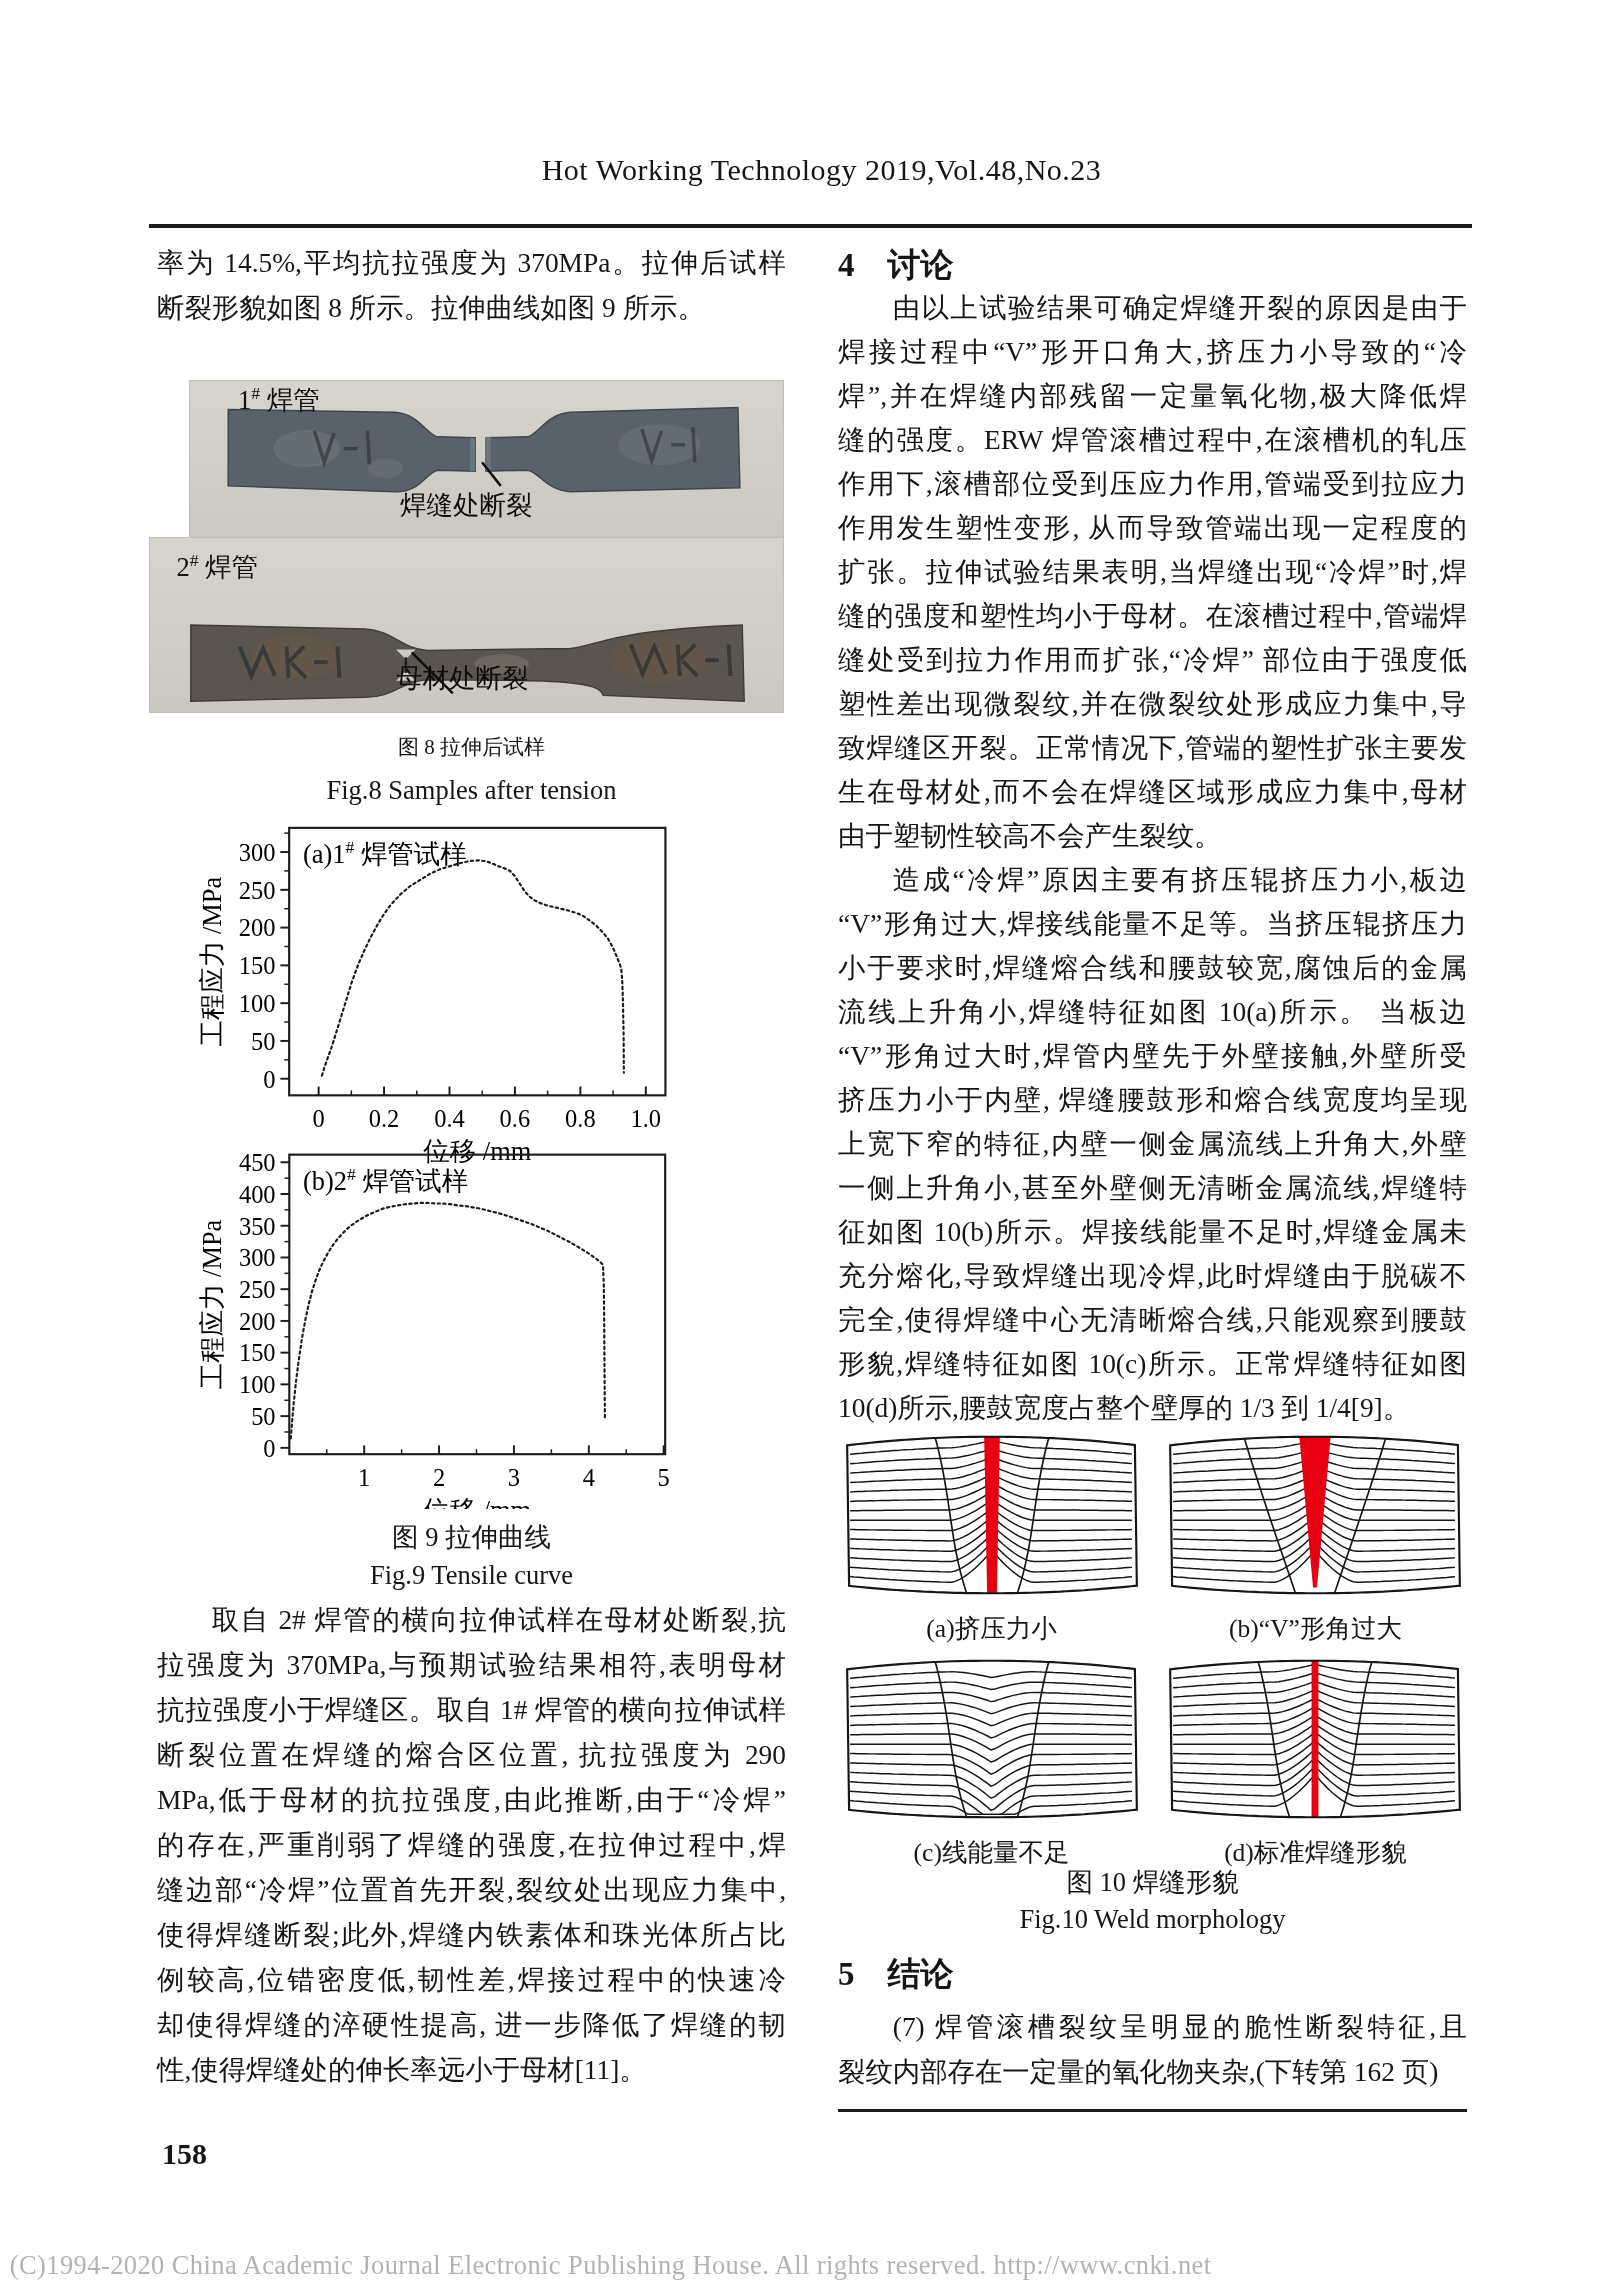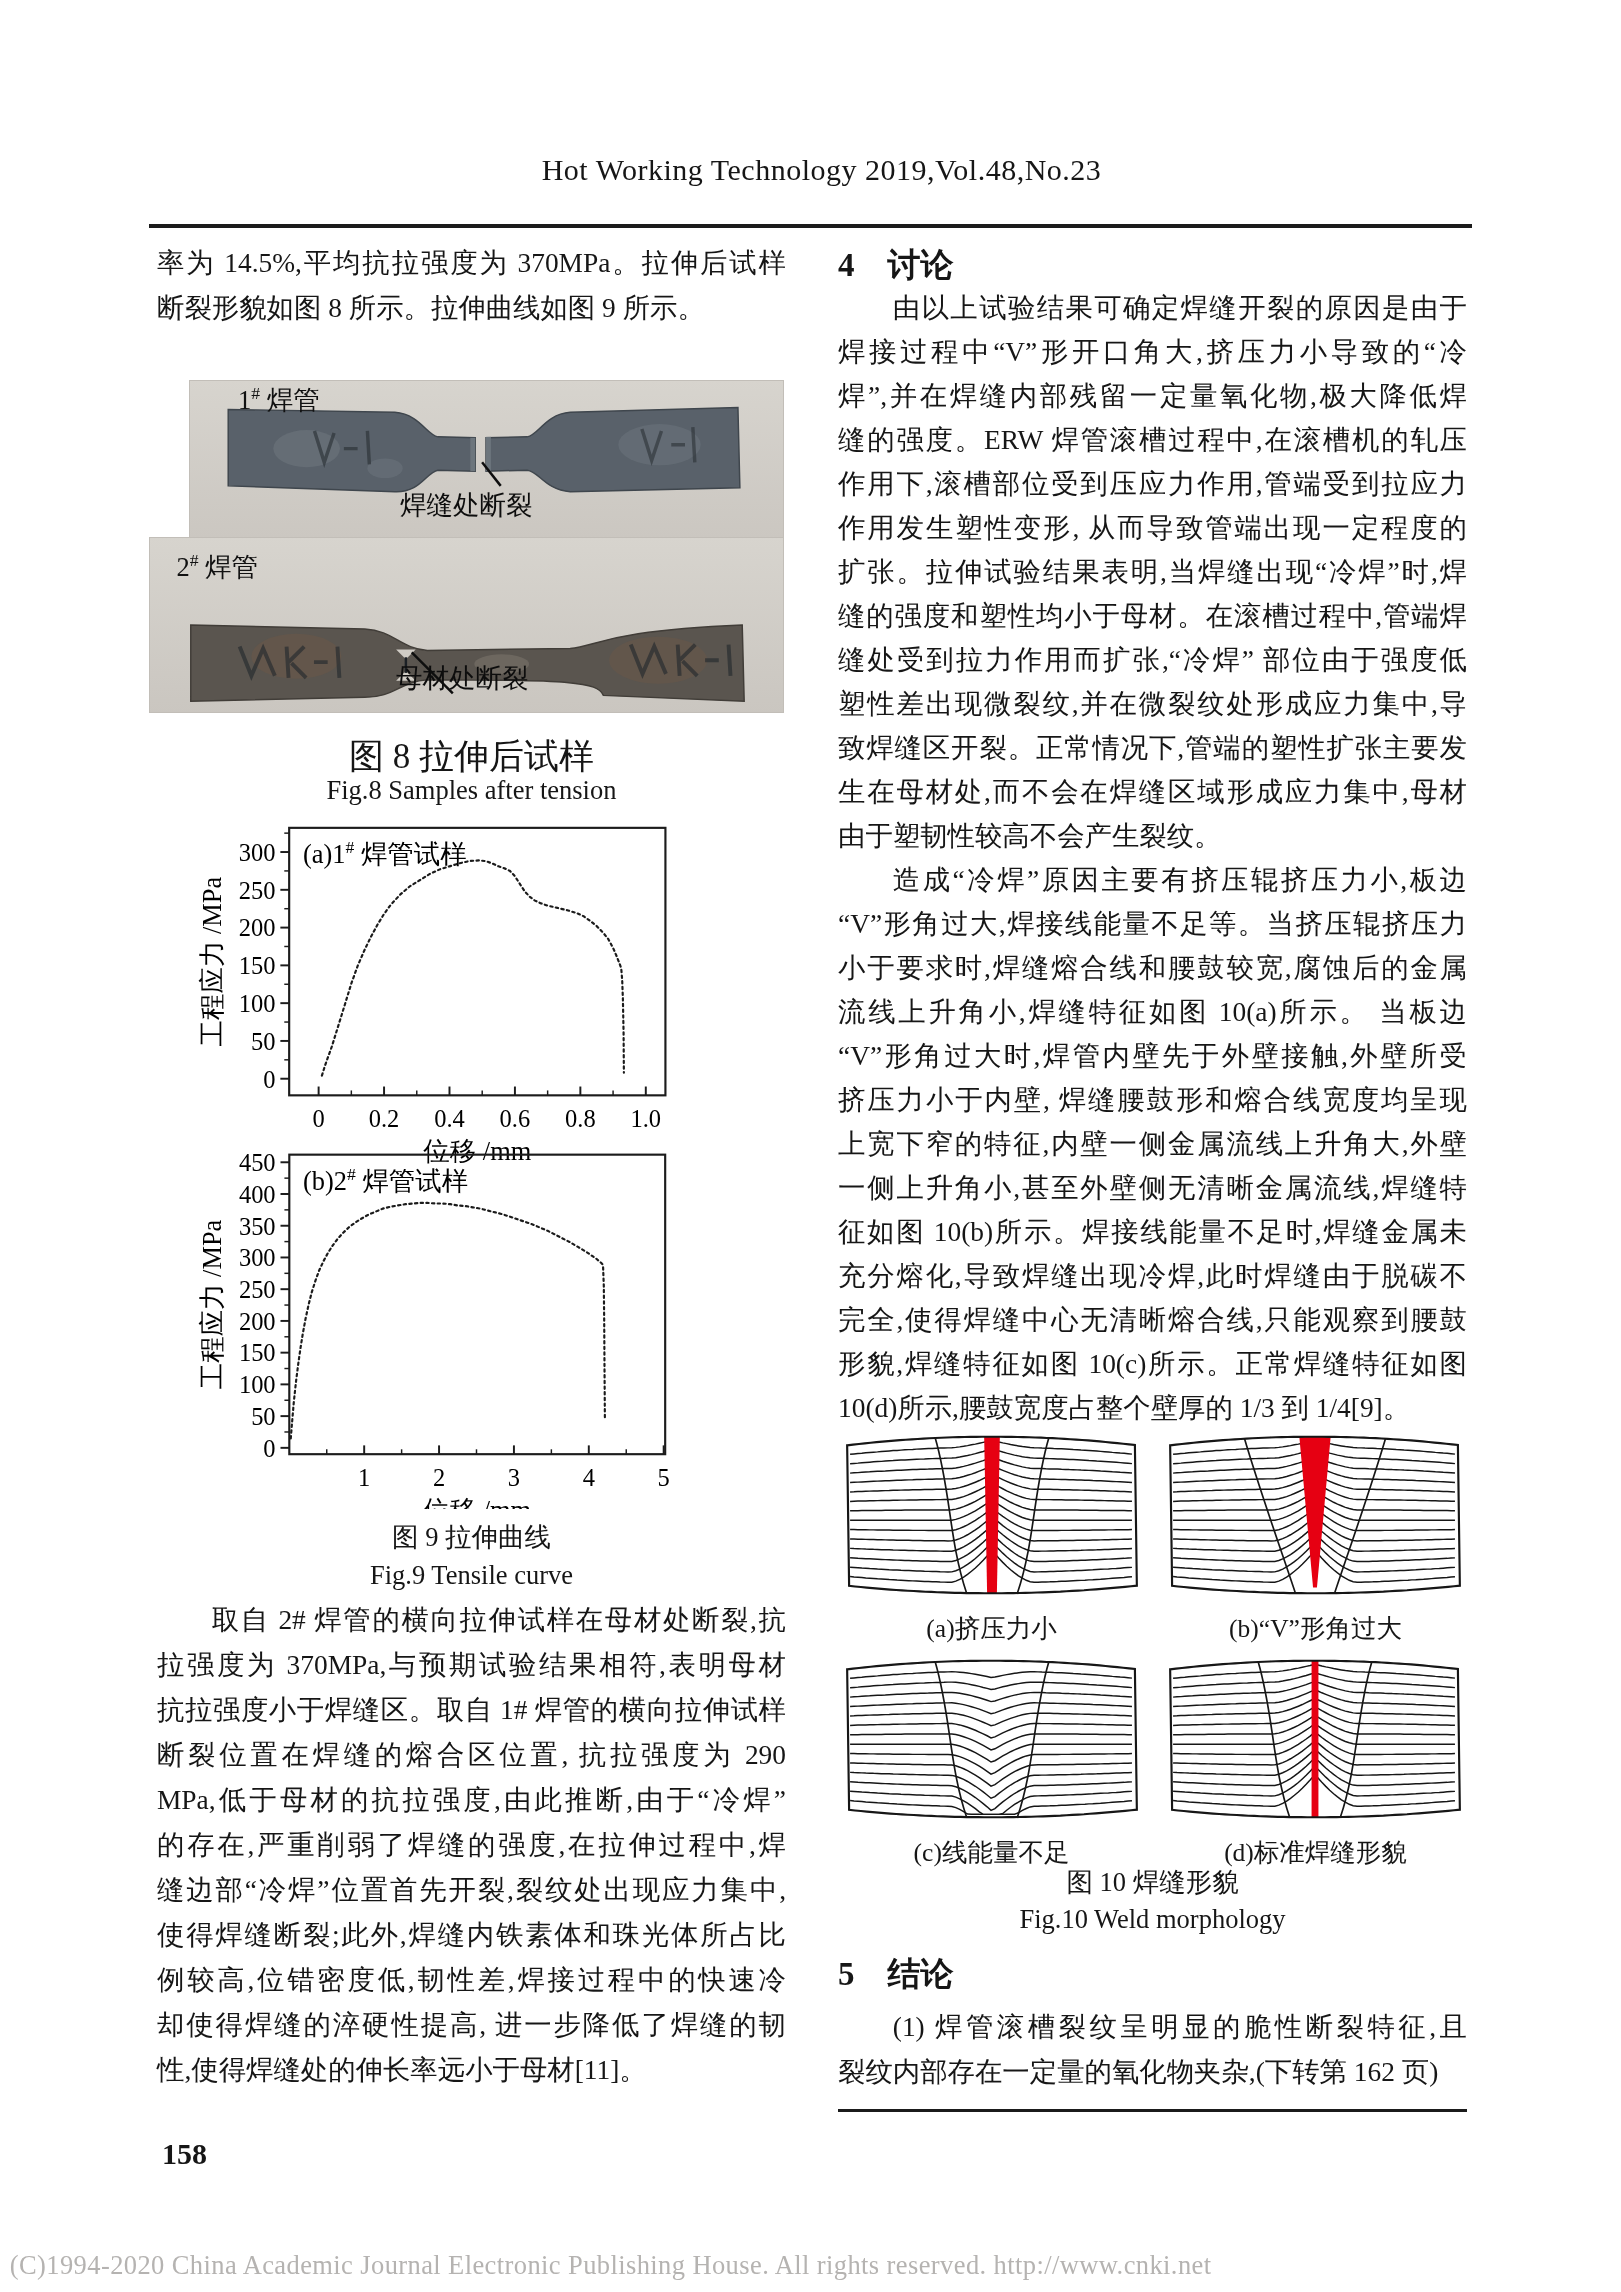--- a/index.html
+++ b/index.html
@@ -78,7 +78,7 @@
     <div class="photo-ann" style="left:247px;top:123px;">母材处断裂</div>
   </div>
 
-  <div class="abs caption" style="left:157px;top:733px;width:629px;font-size:35px;">图 8  拉伸后试样</div>
+  <div class="abs caption" style="left:157px;top:733px;width:629px;font-size:21px;">图 8  拉伸后试样</div>
   <div class="abs caption" style="left:157px;top:775px;width:629px;font-size:26.5px;">Fig.8  Samples after tension</div>
 
   <svg id="chartA" class="abs" style="left:152px;top:814px;" width="534" height="353" viewBox="0 0 545 360">

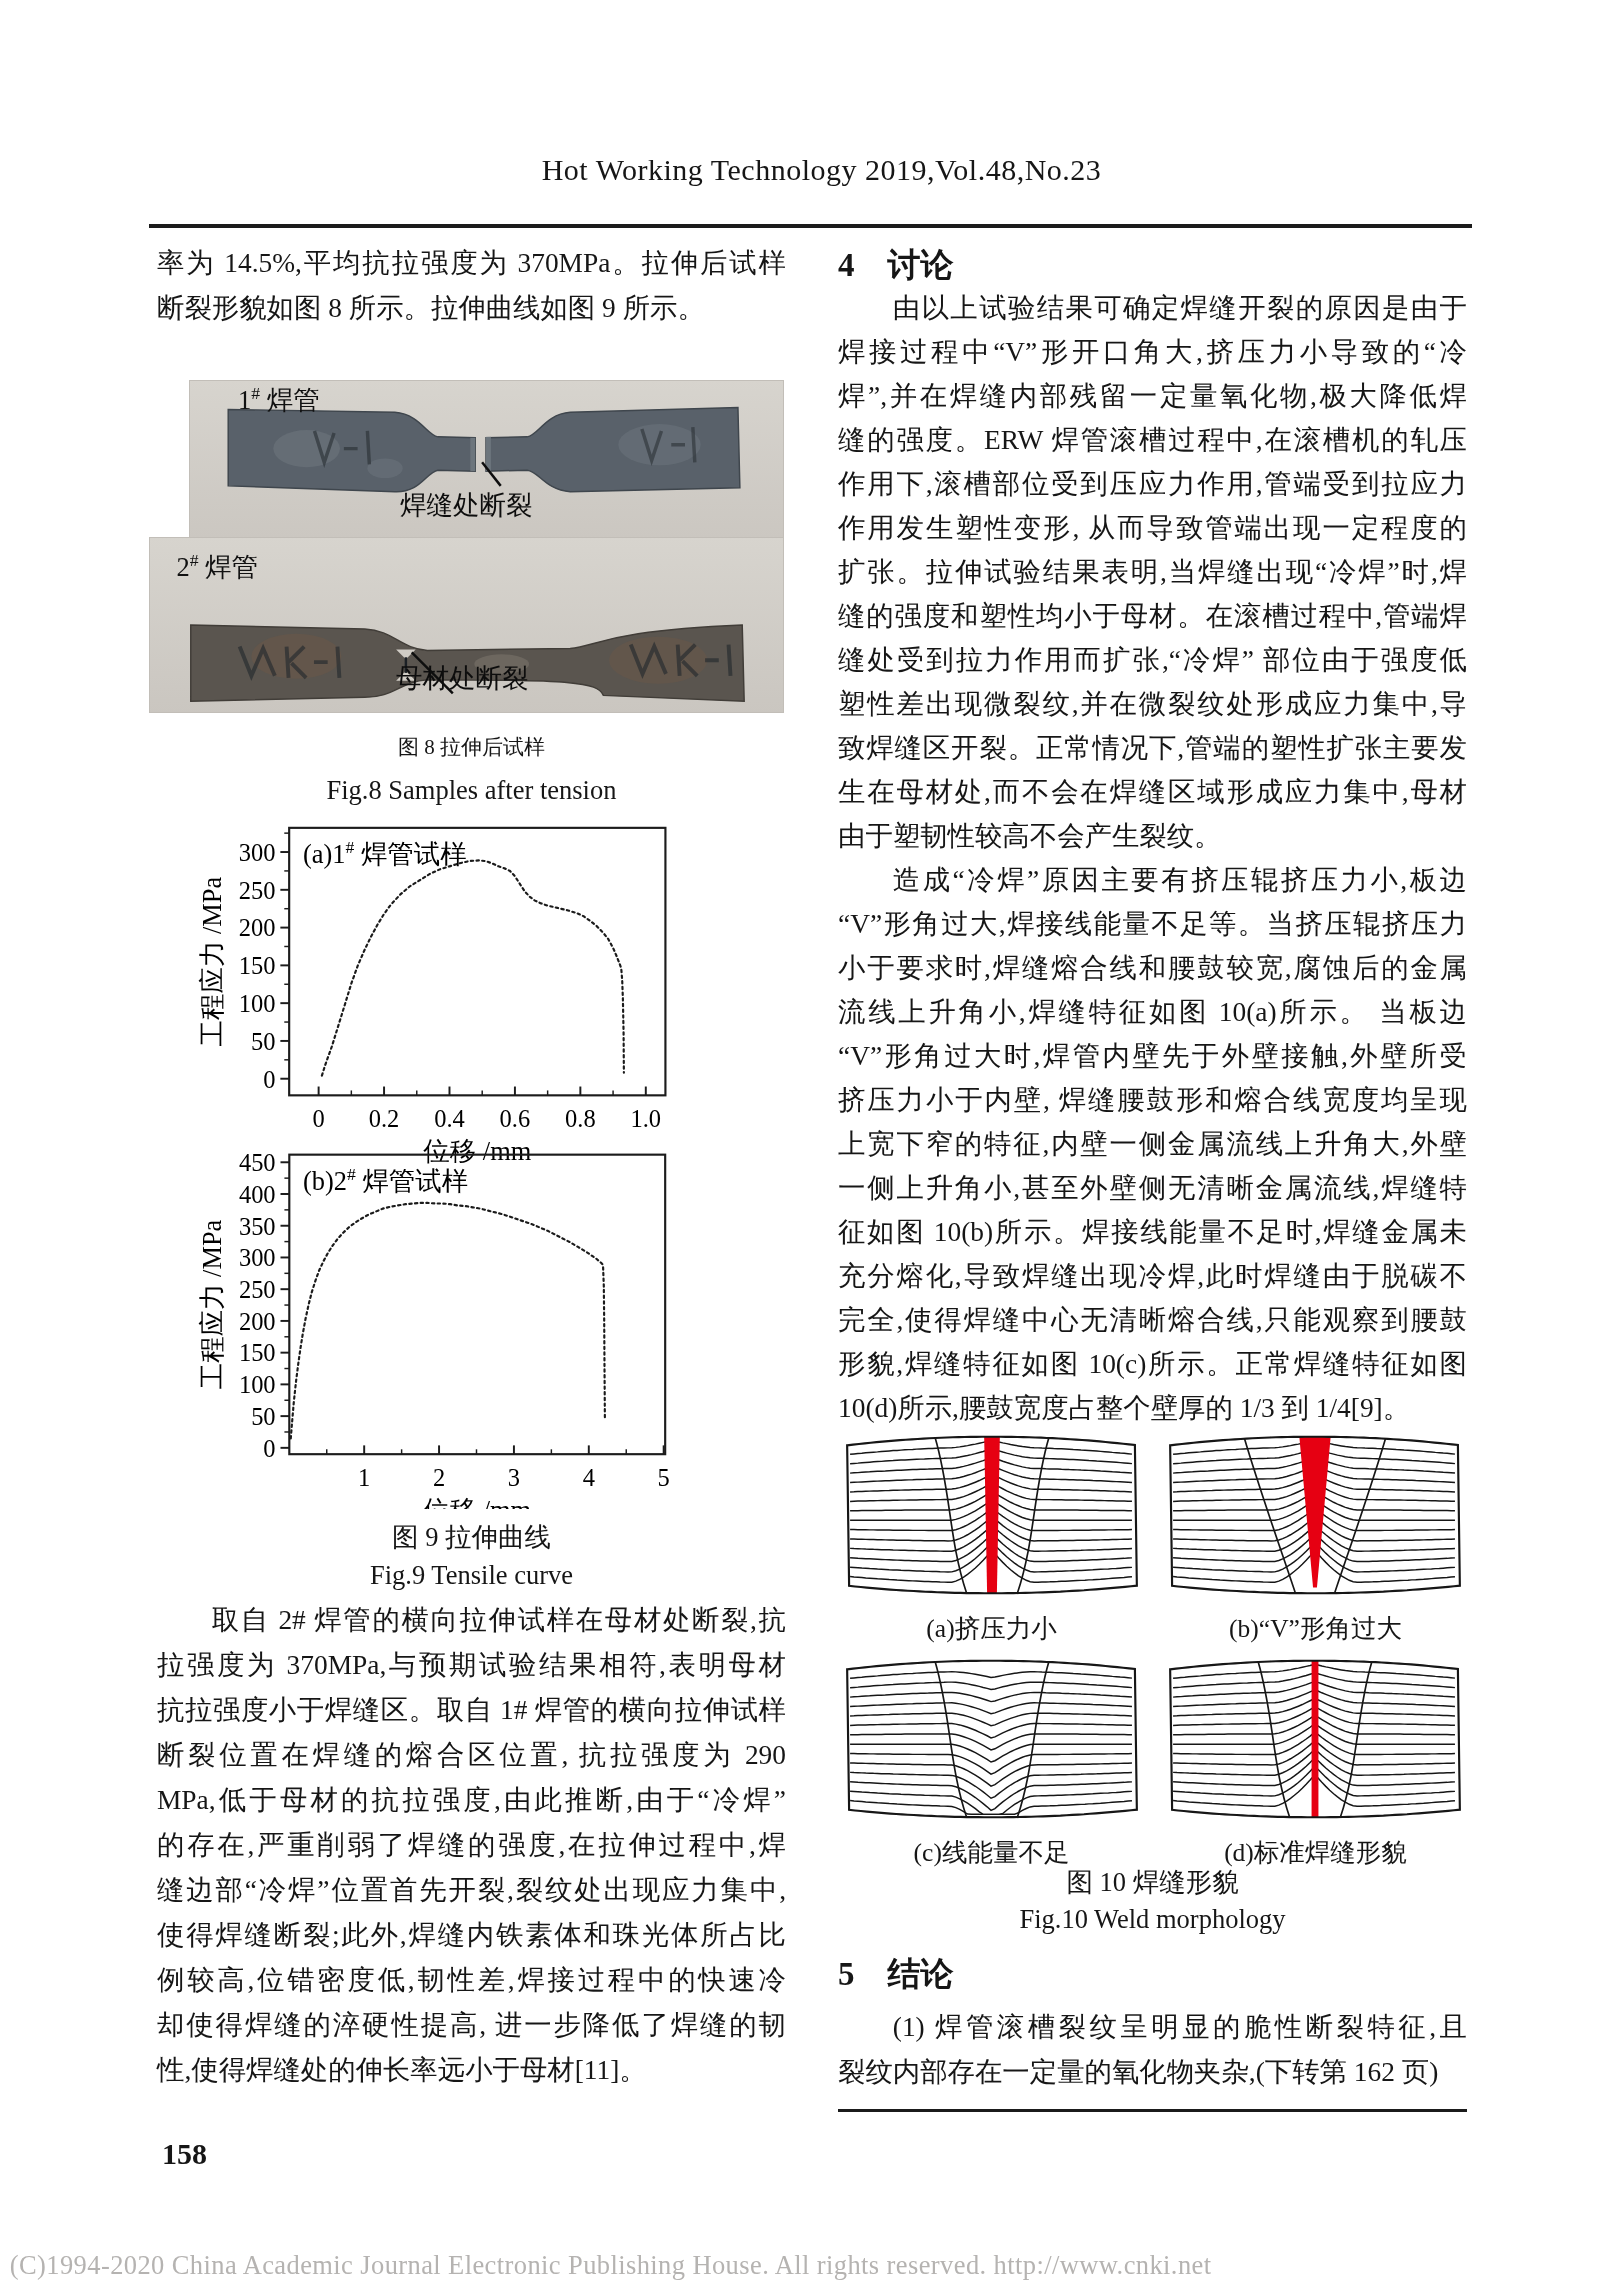--- a/index.html
+++ b/index.html
@@ -324,7 +324,7 @@
   </div>
 
   <div class="abs col-text" style="left:838px;top:2005px;width:629px;line-height:45px;">
-      <div class="tl ind">(1) 焊管滚槽裂纹呈明显的脆性断裂特征,且</div>
+      <div class="tl ind">(7) 焊管滚槽裂纹呈明显的脆性断裂特征,且</div>
       <div class="tl last">裂纹内部存在一定量的氧化物夹杂,(下转第 162 页)</div>
     </div>
 

